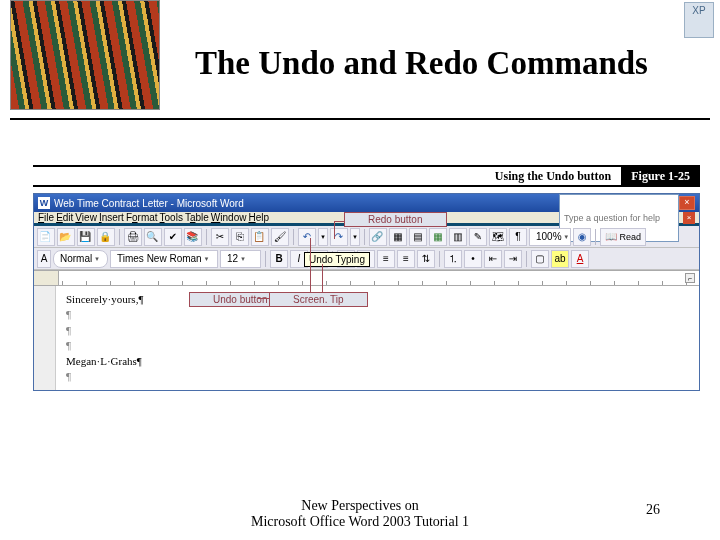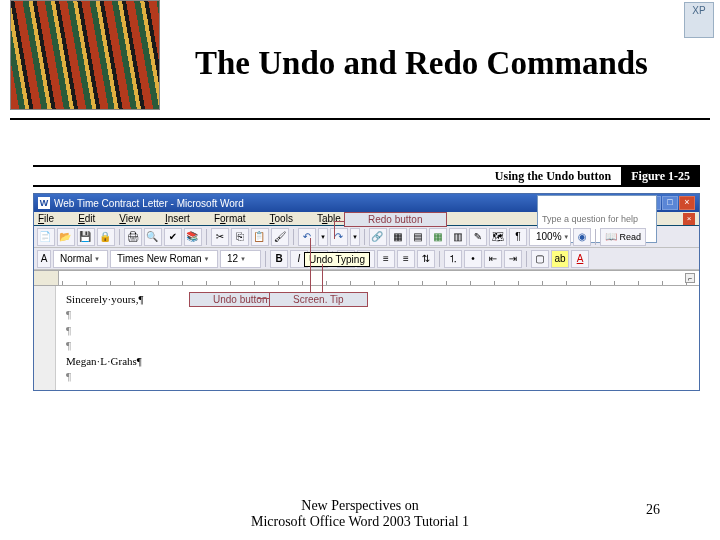--- a/index.html
+++ b/index.html
@@ -109,9 +109,9 @@
     align-items: center;
     height: 14px;
     padding: 0 4px;
-    gap: 24px;
+    gap: 2px;
     background: #ece9d8;
-    border-bottom: 1px solid #0c4a6e;
+    border-bottom: 3px solid #0c4a6e;
   }
   .menubar span { font-size: 10px; }
   .menubar span u { text-decoration: underline; }

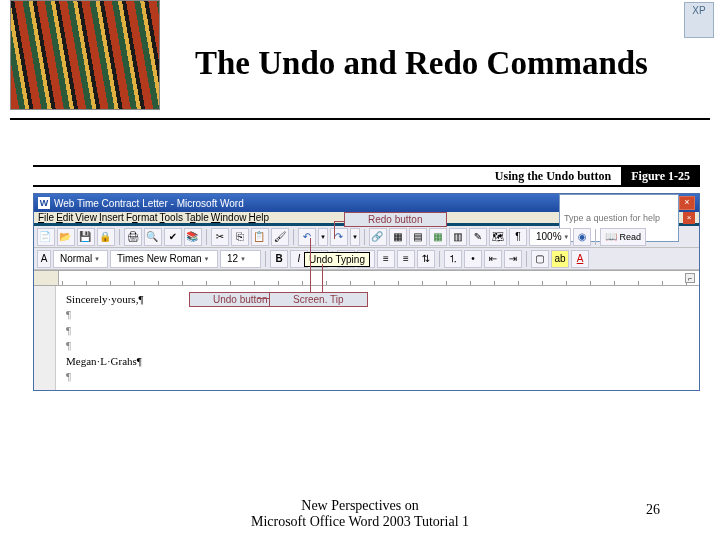--- a/index.html
+++ b/index.html
@@ -147,7 +147,7 @@
   .dd .arr { font-size:7px; color:#555; }
   .zoom { width:42px; }
   .font-dd { width:108px; }
-  .style-dd { width:55px; }
+  .style-dd { width:55px;border-radius:8px; }
   .size-dd { width:41px; }
 
   .ruler {

